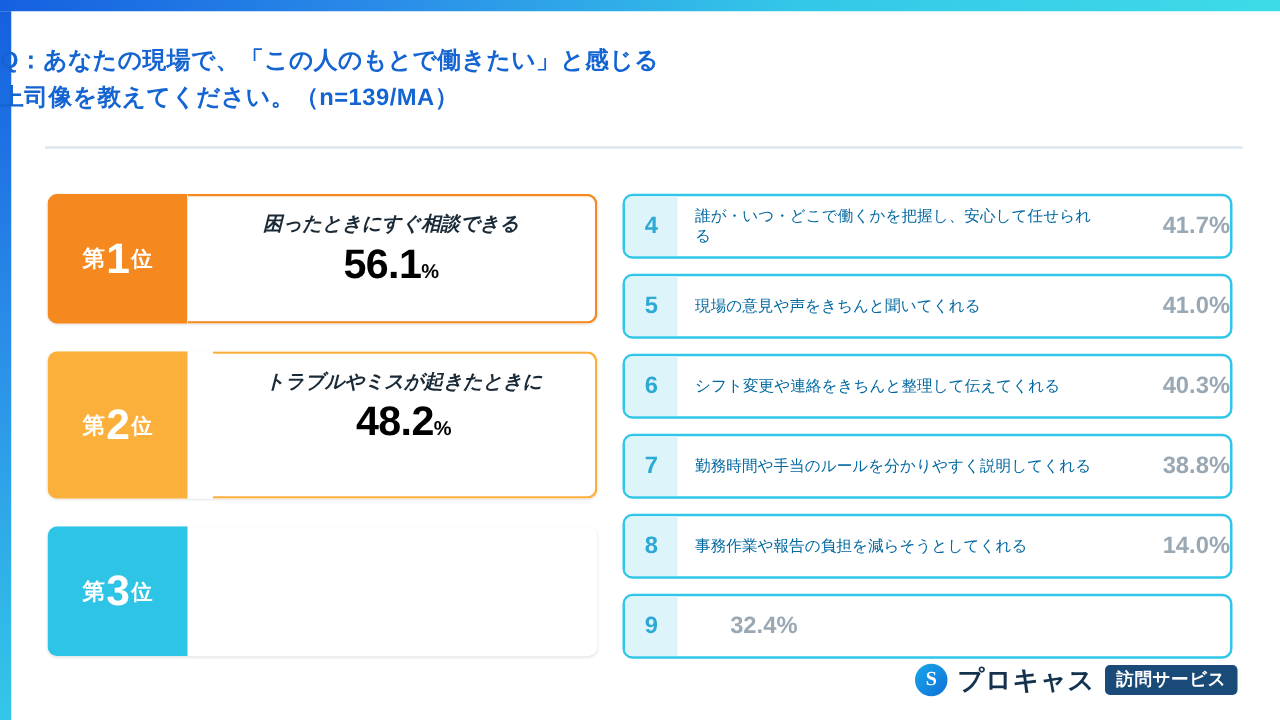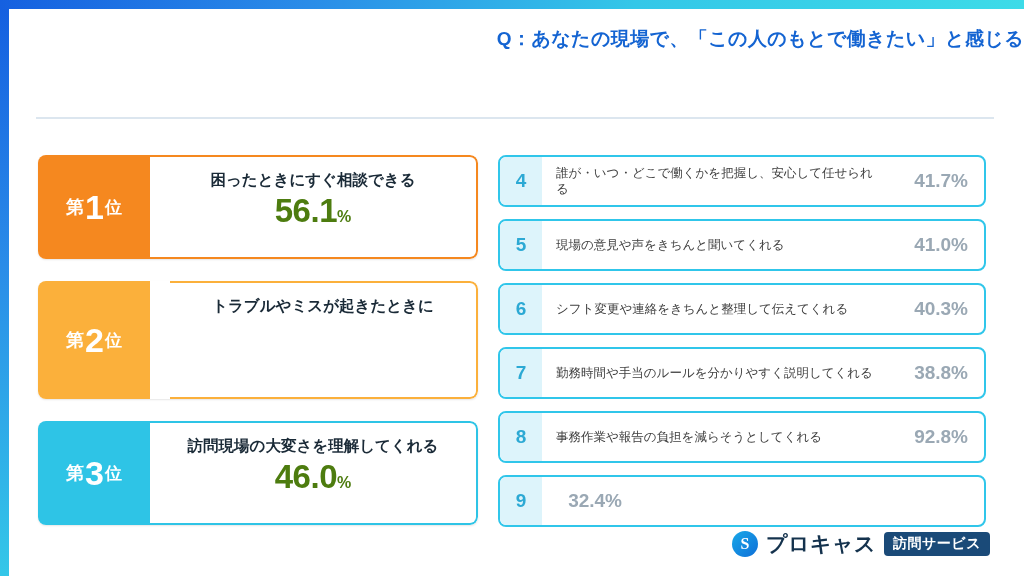--- a/index.html
+++ b/index.html
@@ -22,8 +22,8 @@
   }
 
   .title-wrap {
-    position: absolute; top: 24px; left: 0; width: 1024px;
-    text-align: right;
+    position: absolute; top: 34px; left: 0; width: 1024px;
+    text-align: left;
   }
   .title-line {
     color: #1464d2;

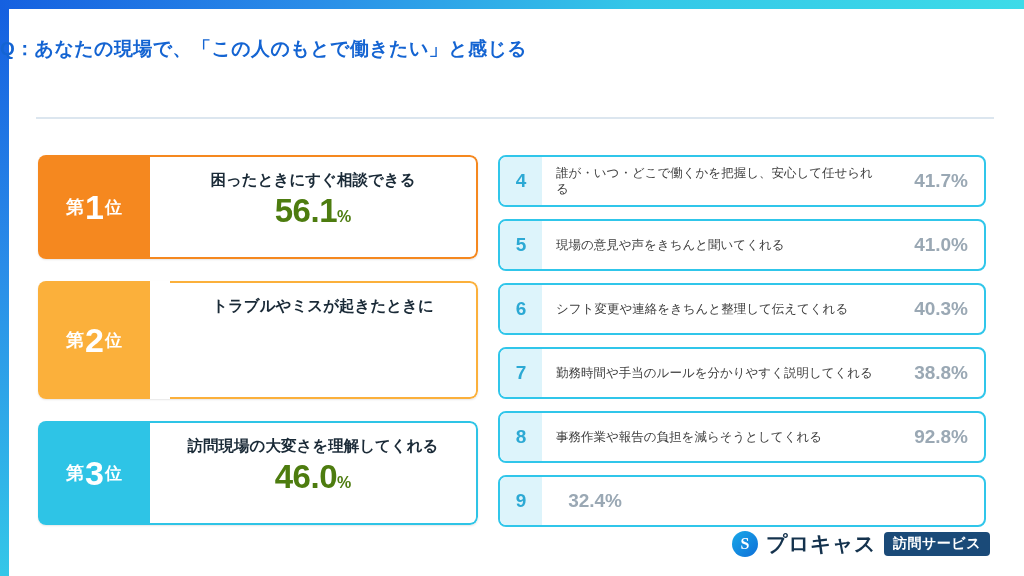--- a/index.html
+++ b/index.html
@@ -168,6 +168,7 @@
 
 <div class="title-wrap">
   <div class="title-line">Q：あなたの現場で、「この人のもとで働きたい」と感じる</div>
+  <div class="title-line">上司像を教えてください。（n=139/MA）</div>
 </div>
 <div class="title-rule"></div>
 

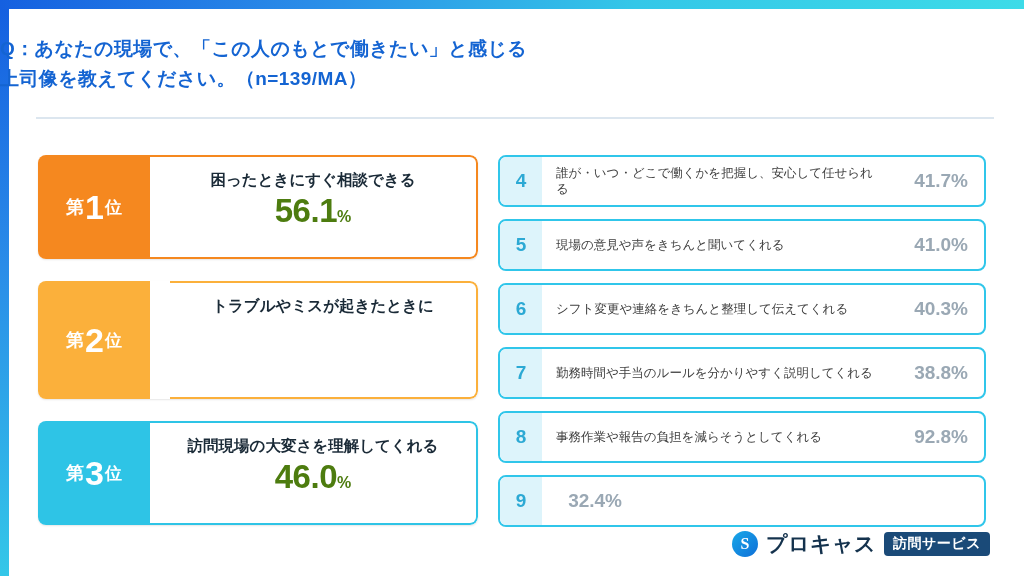--- a/index.html
+++ b/index.html
@@ -76,6 +76,7 @@
     font-weight: bold;
     color: #1a2a37;
     line-height: 21px;
+    font-style: italic;
   }
   .rank-value {
     margin-top: 4px;

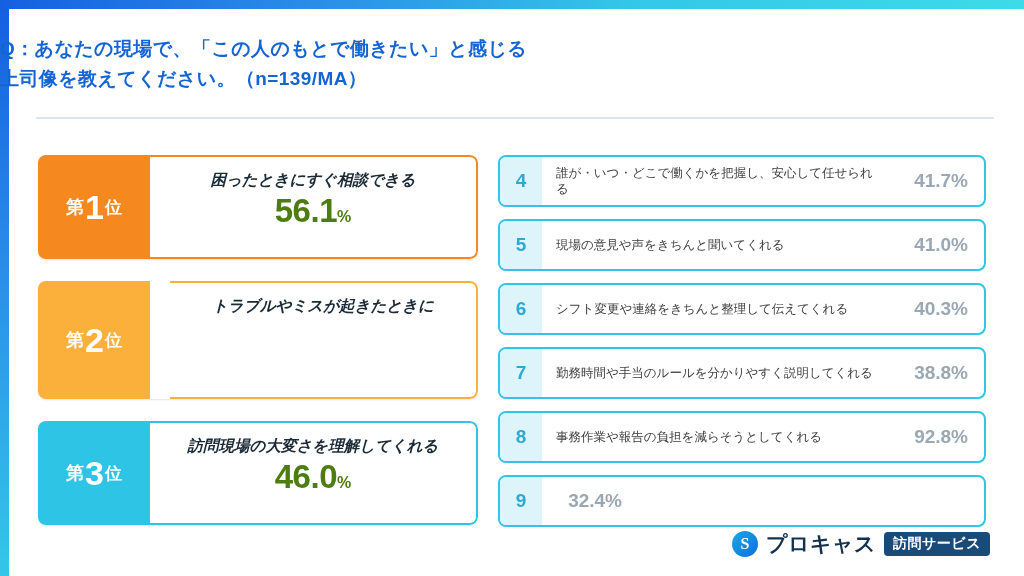--- a/index.html
+++ b/index.html
@@ -127,7 +127,7 @@
     flex: 1 1 auto;
     padding: 0 10px 0 14px;
     font-size: 12.5px;
-    color: #404040;
+    color: #0369a1;
     line-height: 16px;
   }
   .row-value {

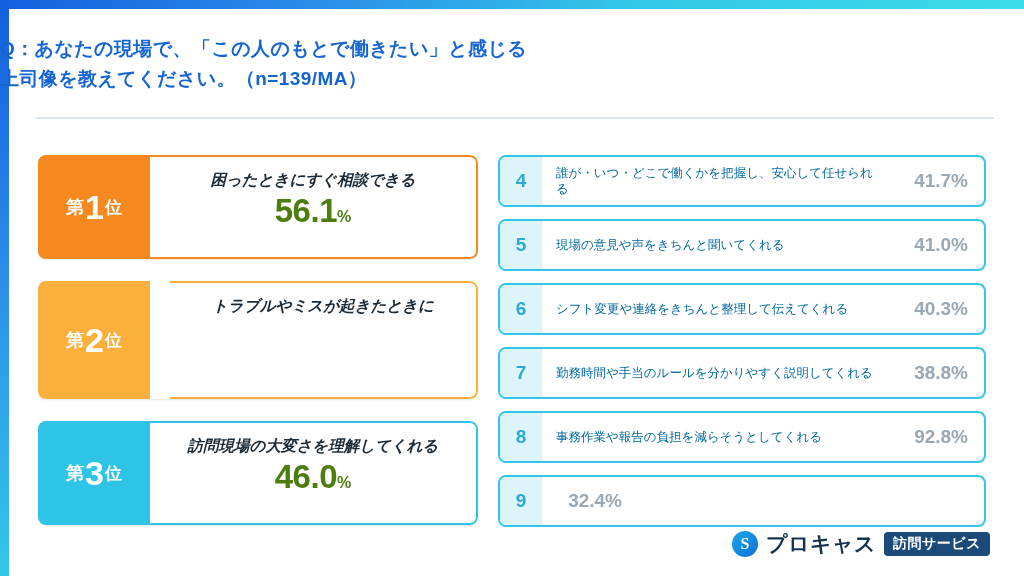--- a/index.html
+++ b/index.html
@@ -133,7 +133,6 @@
   .row-value {
     flex: 0 0 96px;
     text-align: right;
-    padding-right: 16px;
     font-size: 19px;
     font-weight: bold;
     color: #9aa8b4;

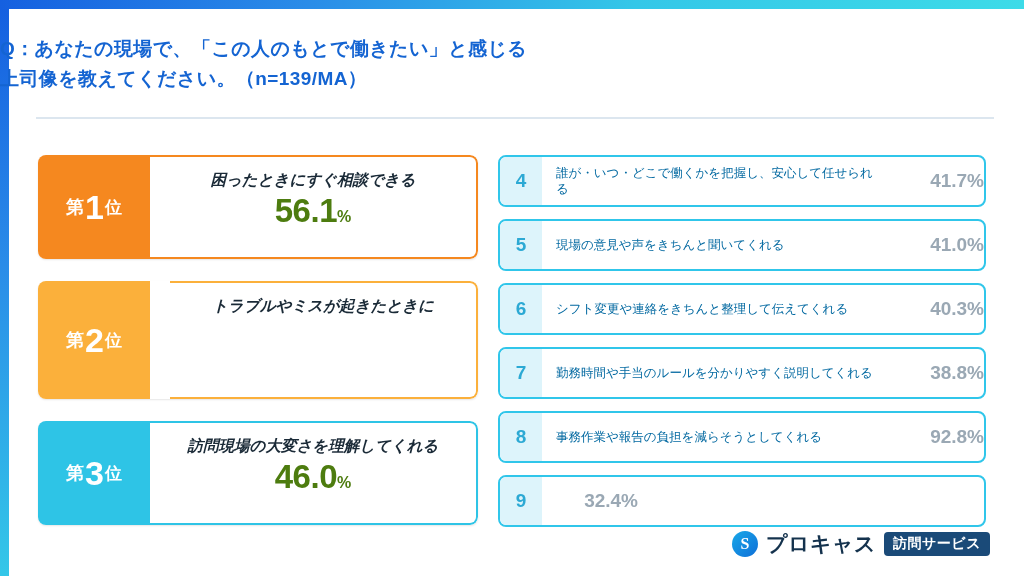--- a/index.html
+++ b/index.html
@@ -81,7 +81,7 @@
   .rank-value {
     margin-top: 4px;
     font-weight: bold;
-    color: #4d7c0f;
+    color: #000000;
     line-height: 1;
   }
   .rank-value .num { font-size: 33px; letter-spacing: -.5px; }

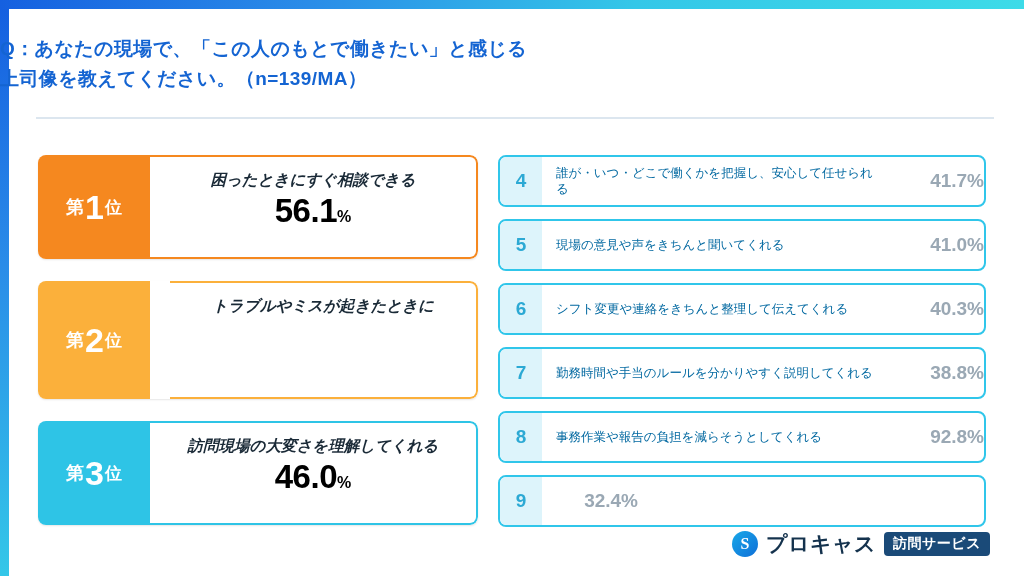--- a/index.html
+++ b/index.html
@@ -196,6 +196,9 @@
     </div>
     <div class="rank-body">
       <div class="rank-label">トラブルやミスが起きたときに</div>
+      <div class="rank-value">
+        <span class="num">48.2</span><span class="pct">%</span>
+      </div>
     </div>
   </div>
 

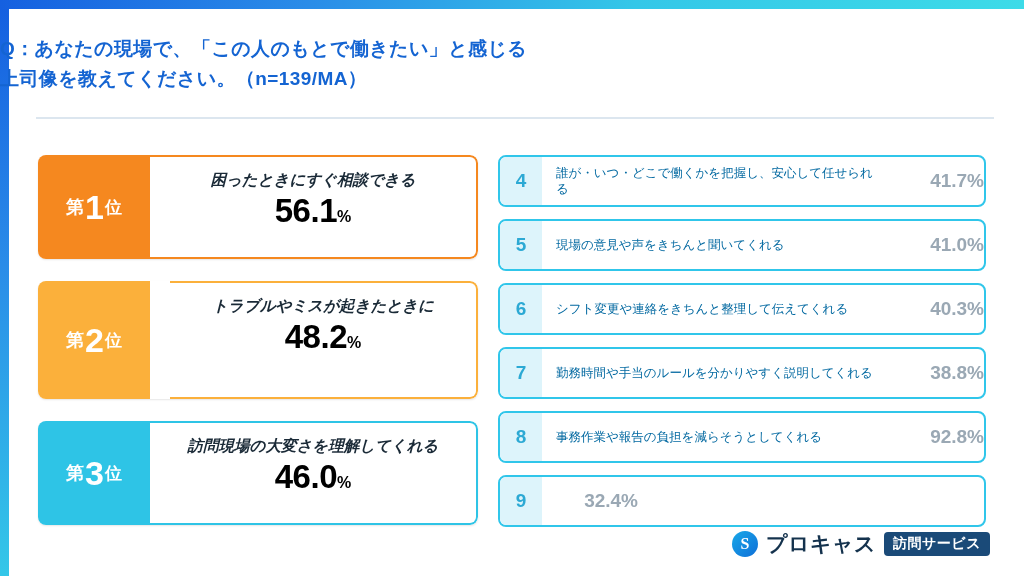--- a/index.html
+++ b/index.html
@@ -208,12 +208,6 @@
       <span class="rk-num">3</span>
       <span class="rk-suf">位</span>
     </div>
-    <div class="rank-body">
-      <div class="rank-label">訪問現場の大変さを理解してくれる</div>
-      <div class="rank-value">
-        <span class="num">46.0</span><span class="pct">%</span>
-      </div>
-    </div>
   </div>
 
 </div>

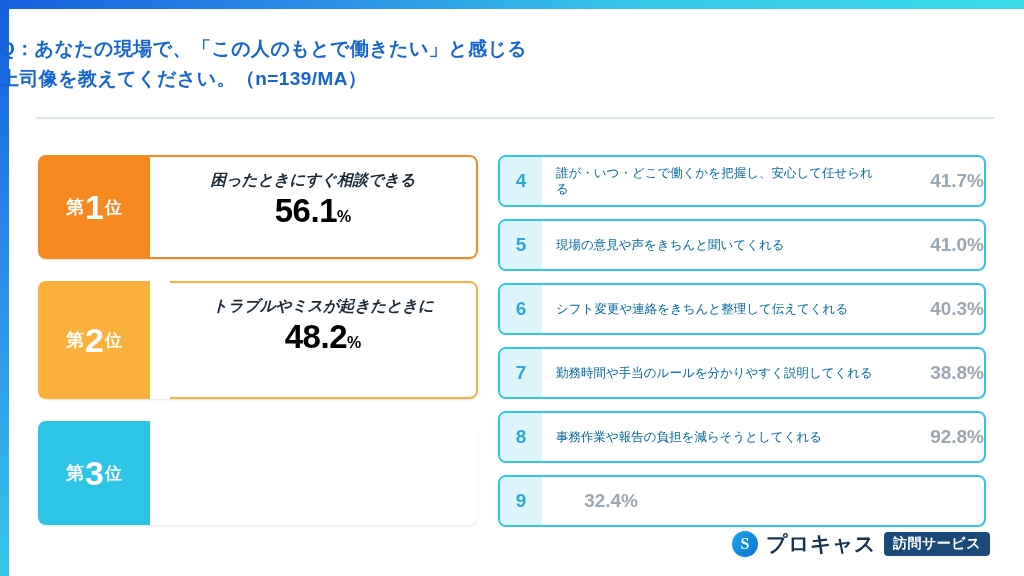--- a/index.html
+++ b/index.html
@@ -241,7 +241,7 @@
   <div class="row">
     <div class="row-rank">8</div>
     <div class="row-label">事務作業や報告の負担を減らそうとしてくれる</div>
-    <div class="row-value">92.8%</div>
+    <div class="row-value">14.0%</div>
   </div>
 
   <div class="row">

